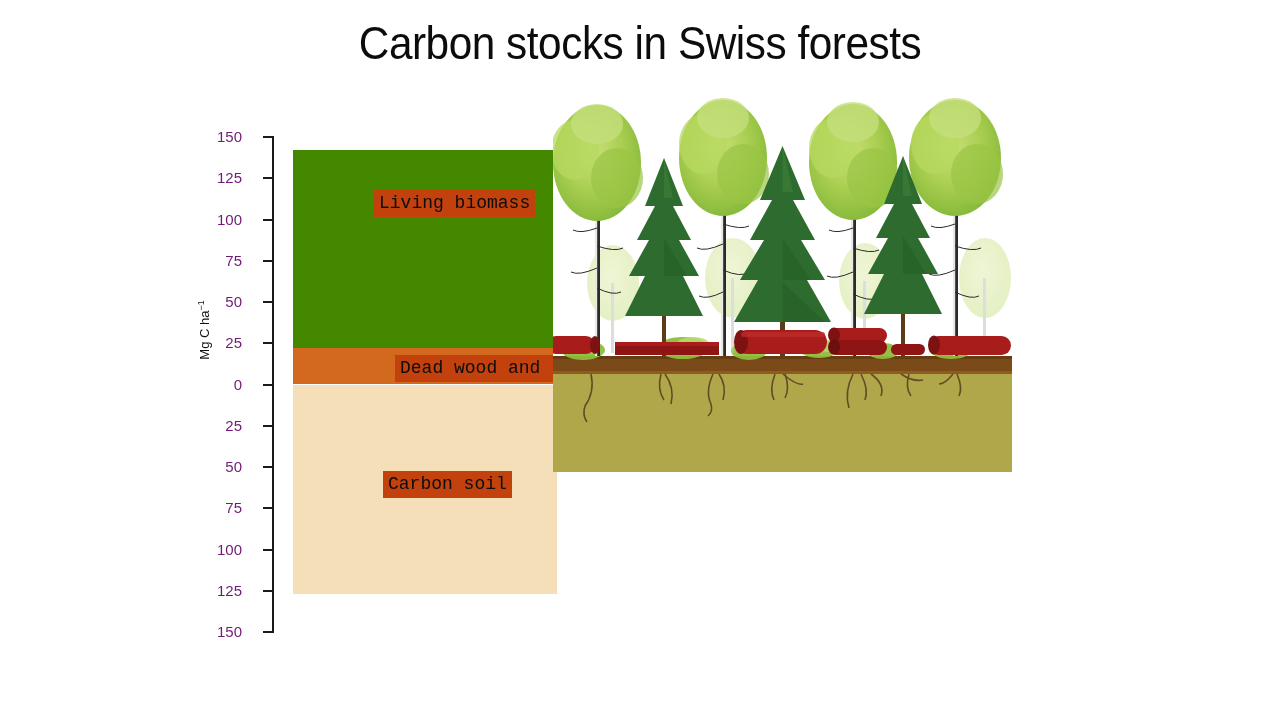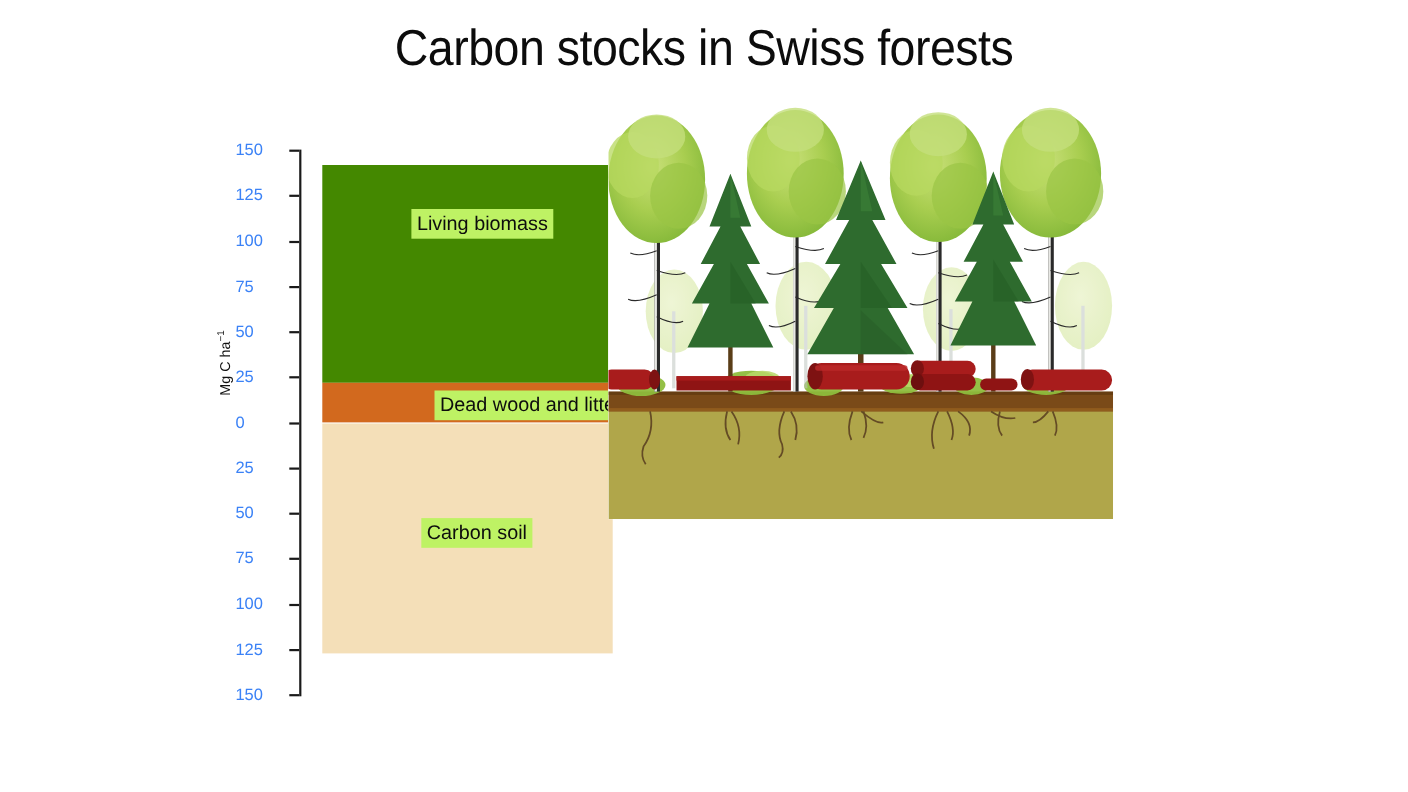--- a/index.html
+++ b/index.html
@@ -22,8 +22,8 @@
   #axisline{position:absolute;left:272px;top:136px;width:2px;height:497px;background:#1a1a1a;}
 
   .tick{position:absolute;width:9px;height:2px;background:#1a1a1a;left:263px;}
-  .ticklabel{position:absolute;right:0;width:44px;
-             font-size:15px;color:#3b82f6;line-height:1;}
+  .ticklabel{position:absolute;right:16px;width:44px;text-align:right;
+             font-size:15px;color:#701a75;line-height:1;}
   #ticklabels{position:absolute;left:214px;top:0;width:44px;height:720px;}
 
   

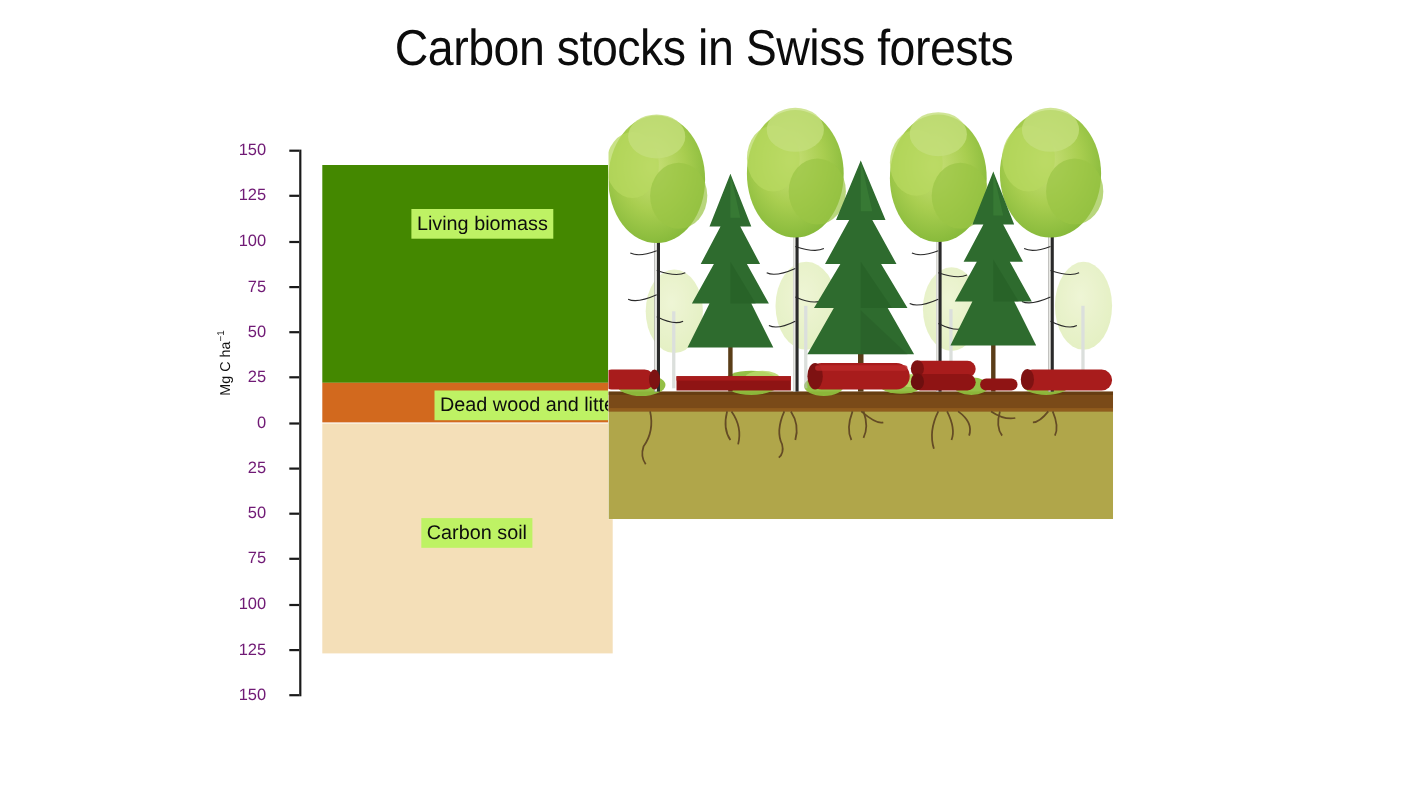--- a/index.html
+++ b/index.html
@@ -33,8 +33,8 @@
   #bar-mineral  {left:293px;top:380px;width:264px;height:210px;background:#f4dfb8;}
 
   
-  .seglabel{position:absolute;background:#bef264;color:#0d0d0d;font-size:18px;
-            line-height:27px;padding:0 5px;white-space:nowrap;}
+  .seglabel{position:absolute;background:#c2410c;color:#0d0d0d;font-size:18px;
+            line-height:27px;padding:0 5px;white-space:nowrap;font-family:Liberation Mono, monospace;}
   #lbl-living   {left:374px;top:190px;}
   #lbl-deadwood {left:395px;top:355px;}
   #lbl-mineral  {left:383px;top:471px;}

